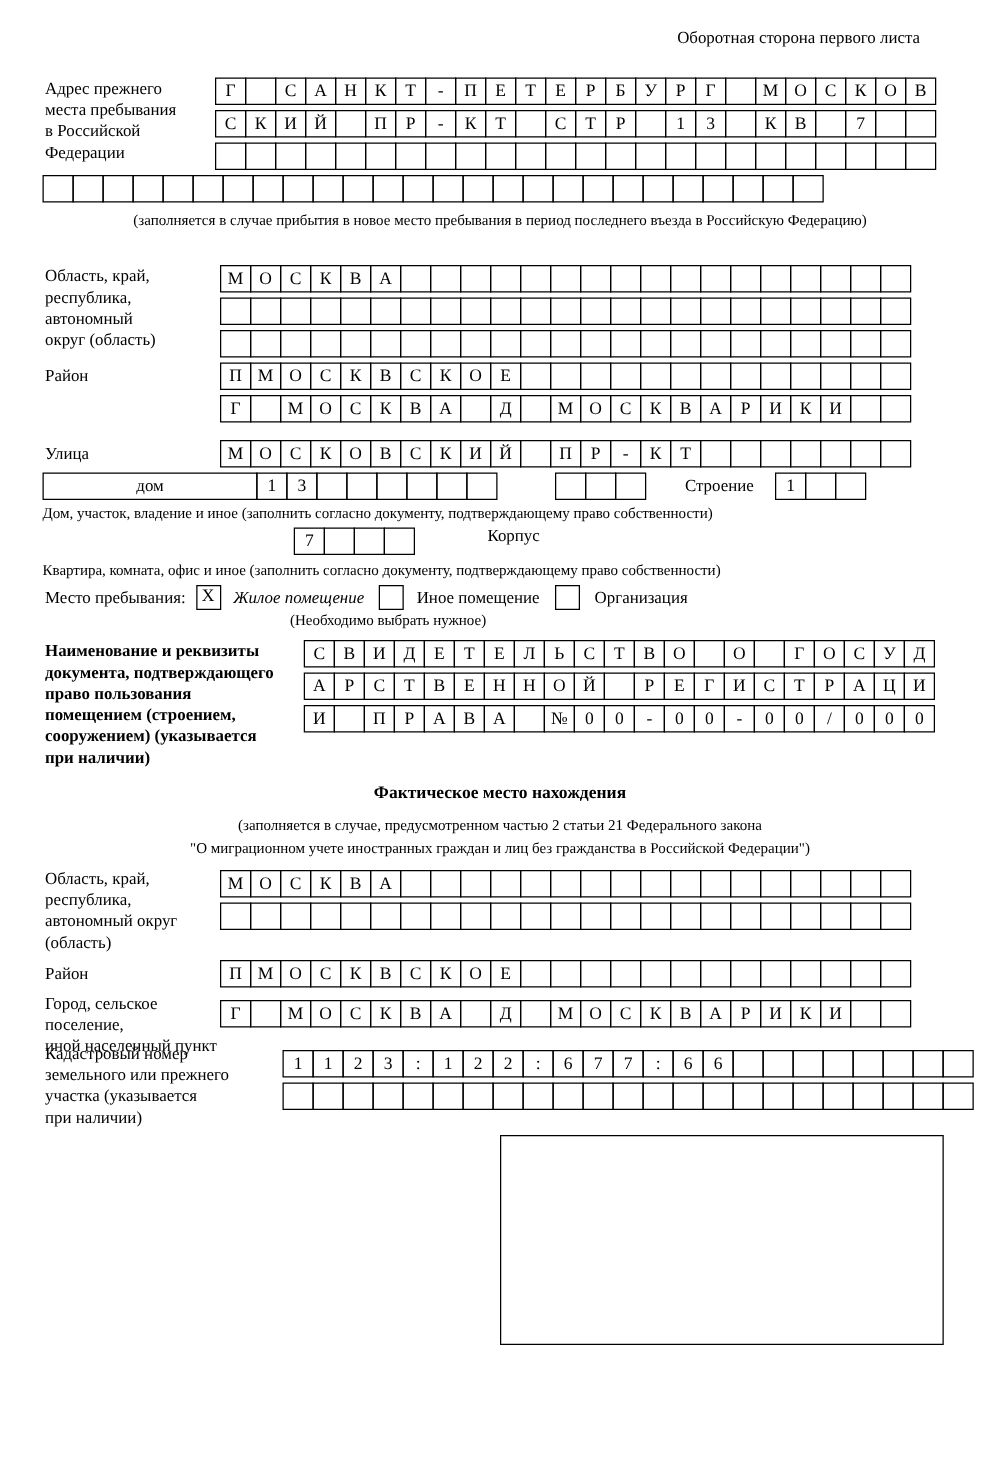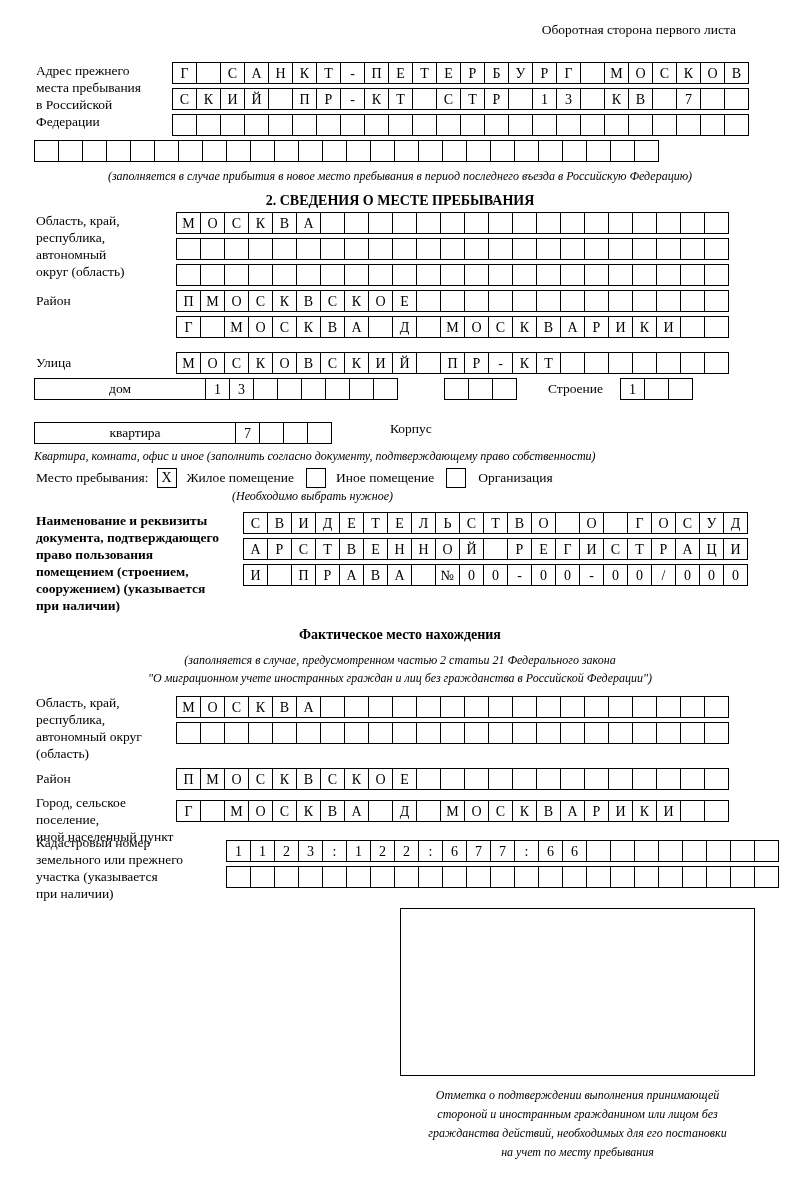--- a/index.html
+++ b/index.html
@@ -34,7 +34,7 @@
   }
   .lbl.center { text-align: center; }
   .bold { font-weight: bold; }
-  .small { font-size: 12px; font-style: italic; }
+  .small { font-size: 12px; }
   .cells {
     position: absolute;
     display: flex;

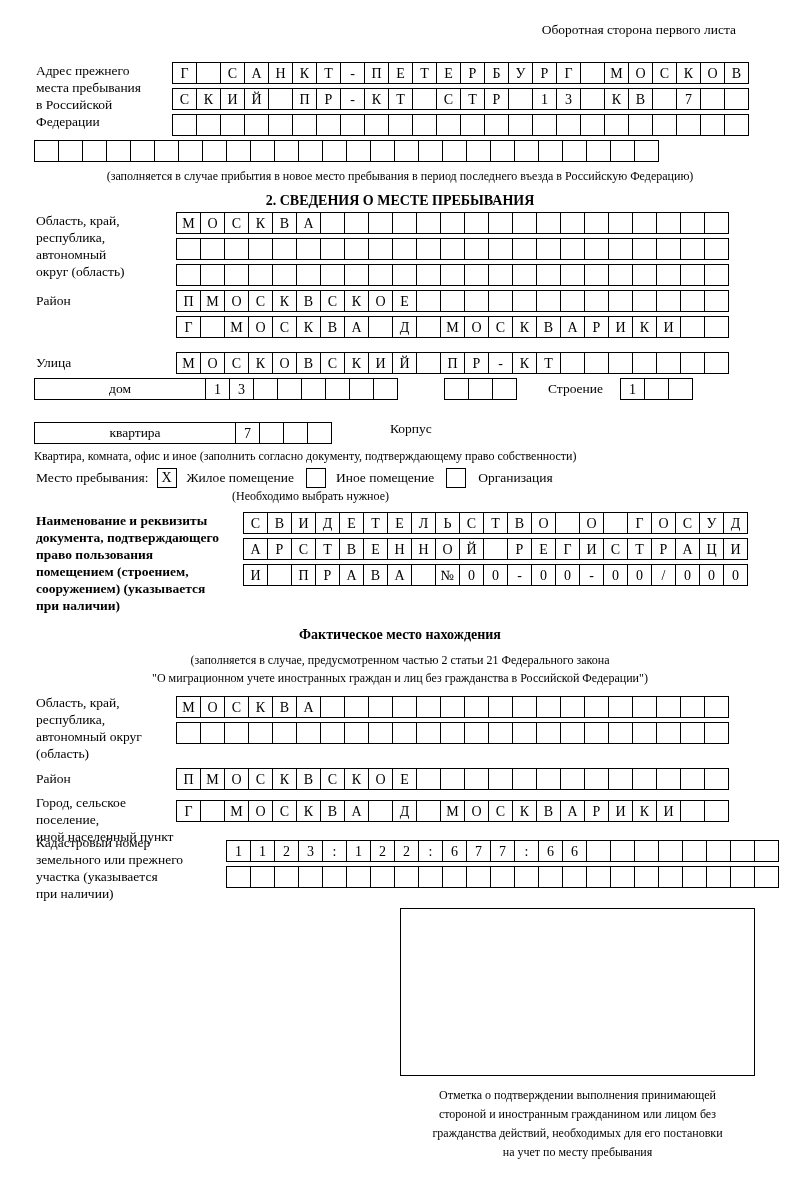--- a/index.html
+++ b/index.html
@@ -203,7 +203,6 @@
 
   <div class="lbl center small" style="left:34px; top:168px; width:732px;">(заполняется в случае прибытия в новое место пребывания в период последнего въезда в Российскую Федерацию)</div>
 
-  <div class="lbl center bold" style="left:34px; top:192px; width:732px; font-size:14px;">2. СВЕДЕНИЯ О МЕСТЕ ПРЕБЫВАНИЯ</div>
 
   <div class="lbl" style="left:36px; top:212px; width:140px;">Область, край,
 республика,

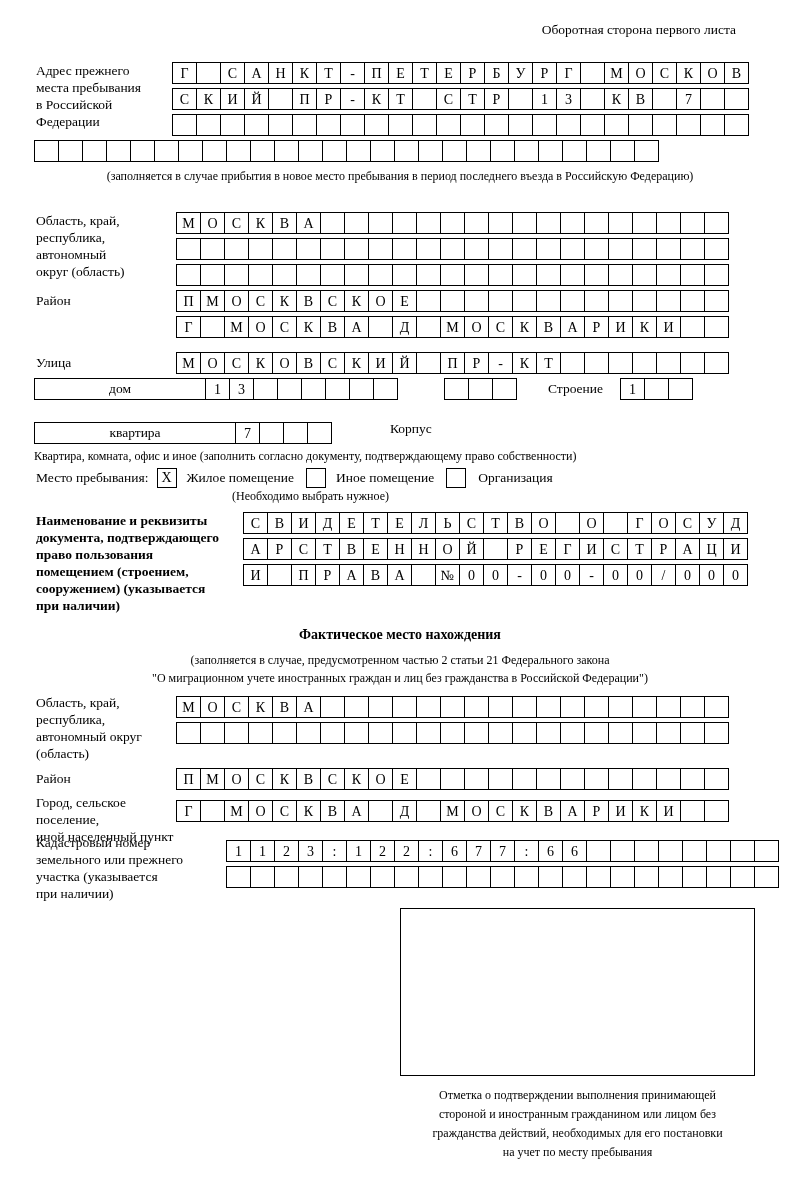--- a/index.html
+++ b/index.html
@@ -388,6 +388,7 @@
       <div class="cell"></div>
     </div>
 
+  <div class="lbl small" style="left:34px; top:402px;">Дом, участок, владение и иное (заполнить согласно документу, подтверждающему право собственности)</div>
 
   <div class="boxline" style="left:34px; top:422px; width:202px;">квартира</div>
   <div class="cells" style="left:235px; top:422px;">

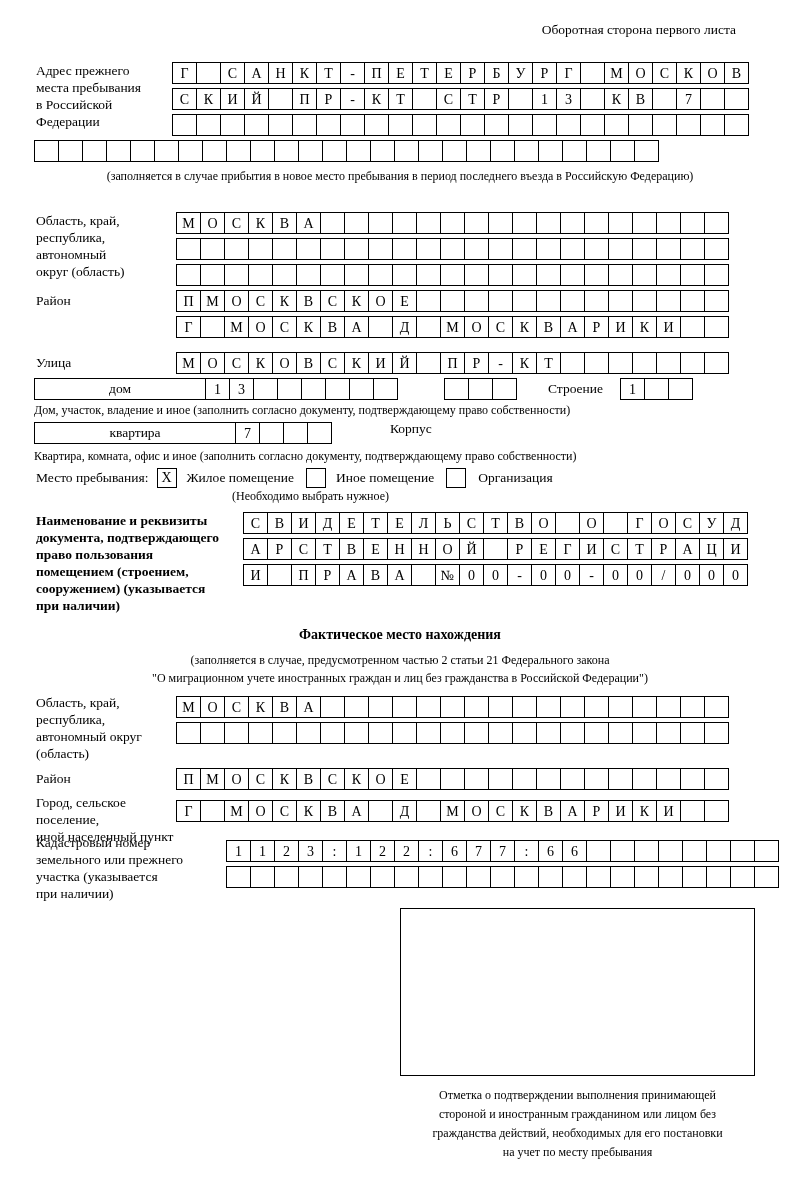--- a/index.html
+++ b/index.html
@@ -390,7 +390,6 @@
 
   <div class="lbl small" style="left:34px; top:402px;">Дом, участок, владение и иное (заполнить согласно документу, подтверждающему право собственности)</div>
 
-  <div class="boxline" style="left:34px; top:422px; width:202px;">квартира</div>
   <div class="cells" style="left:235px; top:422px;">
       <div class="cell">7</div>
       <div class="cell"></div>

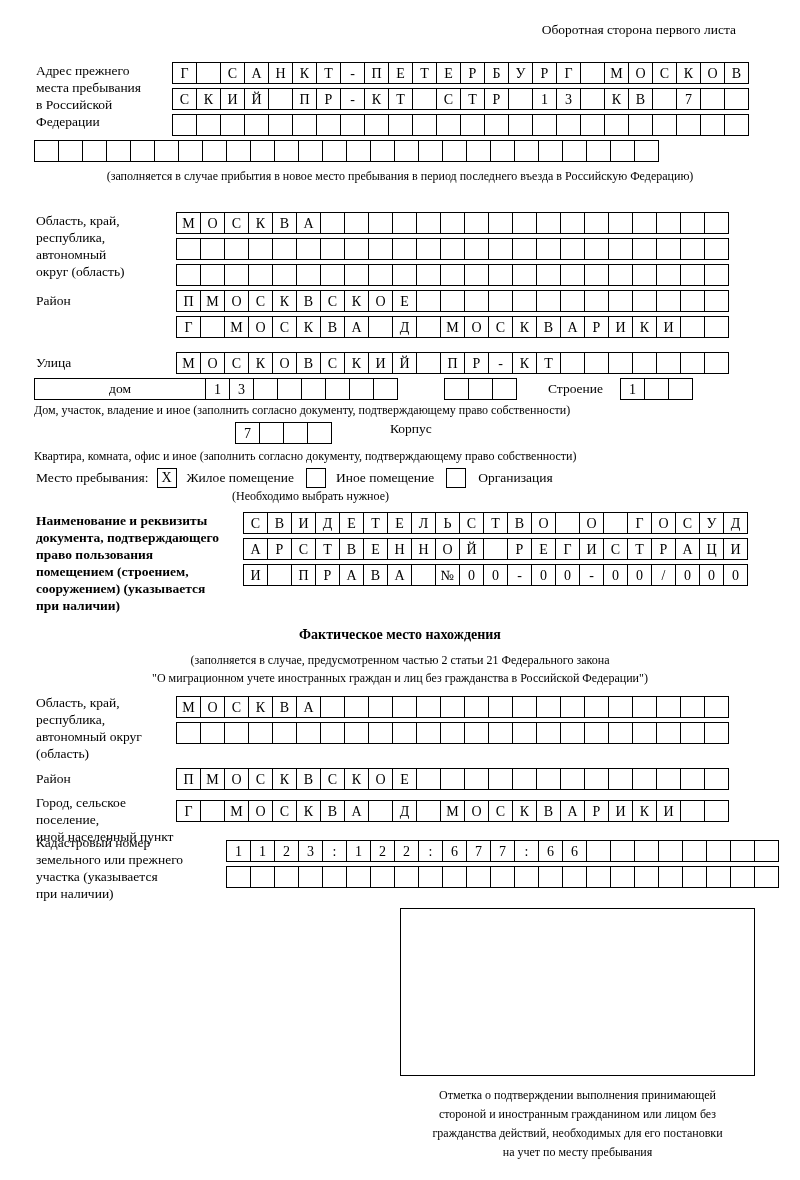--- a/index.html
+++ b/index.html
@@ -402,7 +402,7 @@
   <div class="inline-row" style="left:36px; top:468px;">
     <span>Место пребывания:</span>
     <span class="chk" style="margin-left:8px;">Х</span>
-    <span style="margin-left:10px;">Жилое помещение</span>
+    <span style="margin-left:10px;font-style:italic;">Жилое помещение</span>
     <span class="chk" style="margin-left:12px;"></span>
     <span style="margin-left:10px;">Иное помещение</span>
     <span class="chk" style="margin-left:12px;"></span>

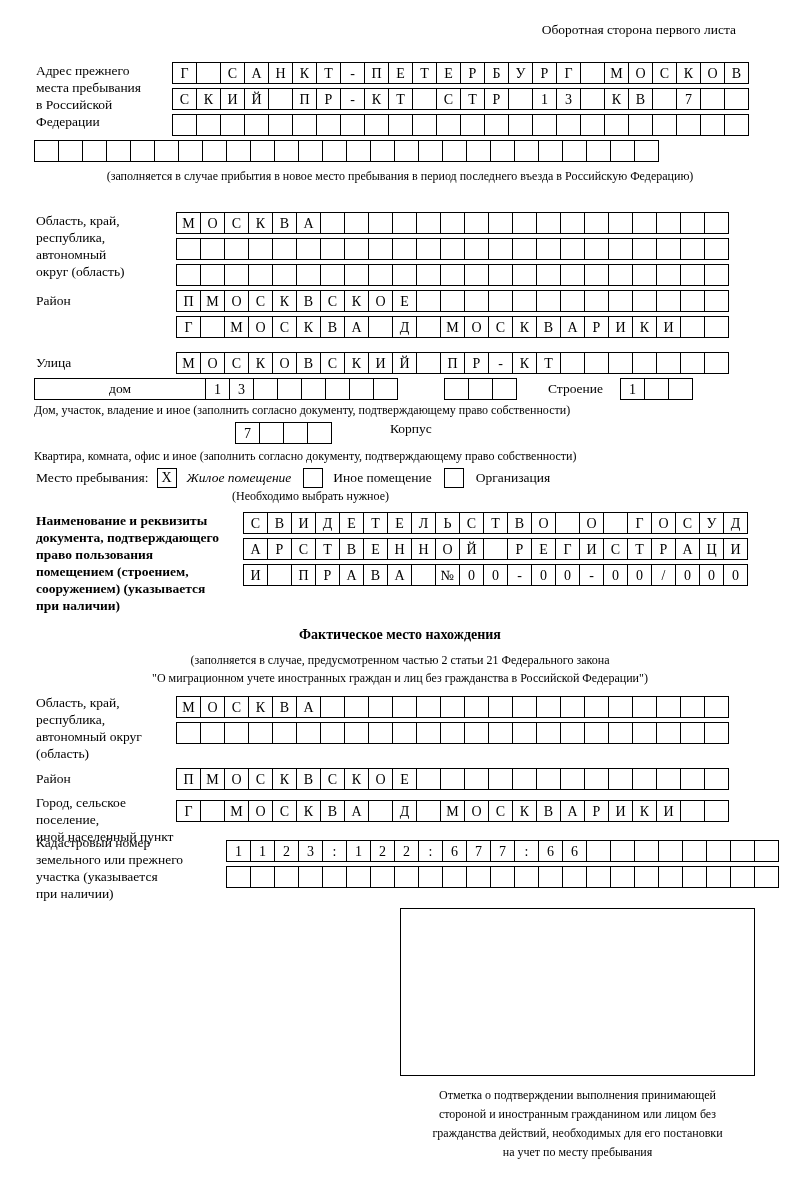--- a/index.html
+++ b/index.html
@@ -656,10 +656,6 @@
     </div>
 
   <div class="bigbox" style="left:400px; top:908px; width:355px; height:168px;"></div>
-  <div class="lbl center small" style="left:390px; top:1086px; width:375px; line-height:19px;">Отметка о подтверждении выполнения принимающей
-стороной и иностранным гражданином или лицом без
-гражданства действий, необходимых для его постановки
-на учет по месту пребывания</div>
 
 </div>
 

